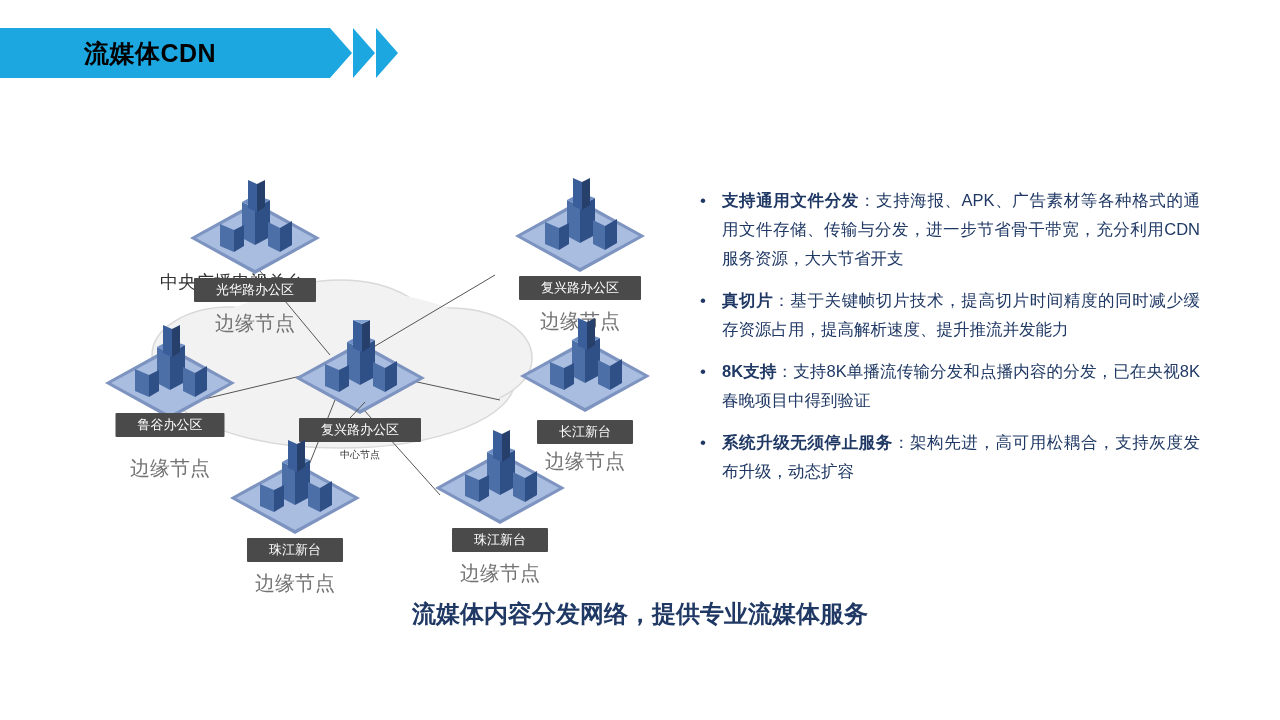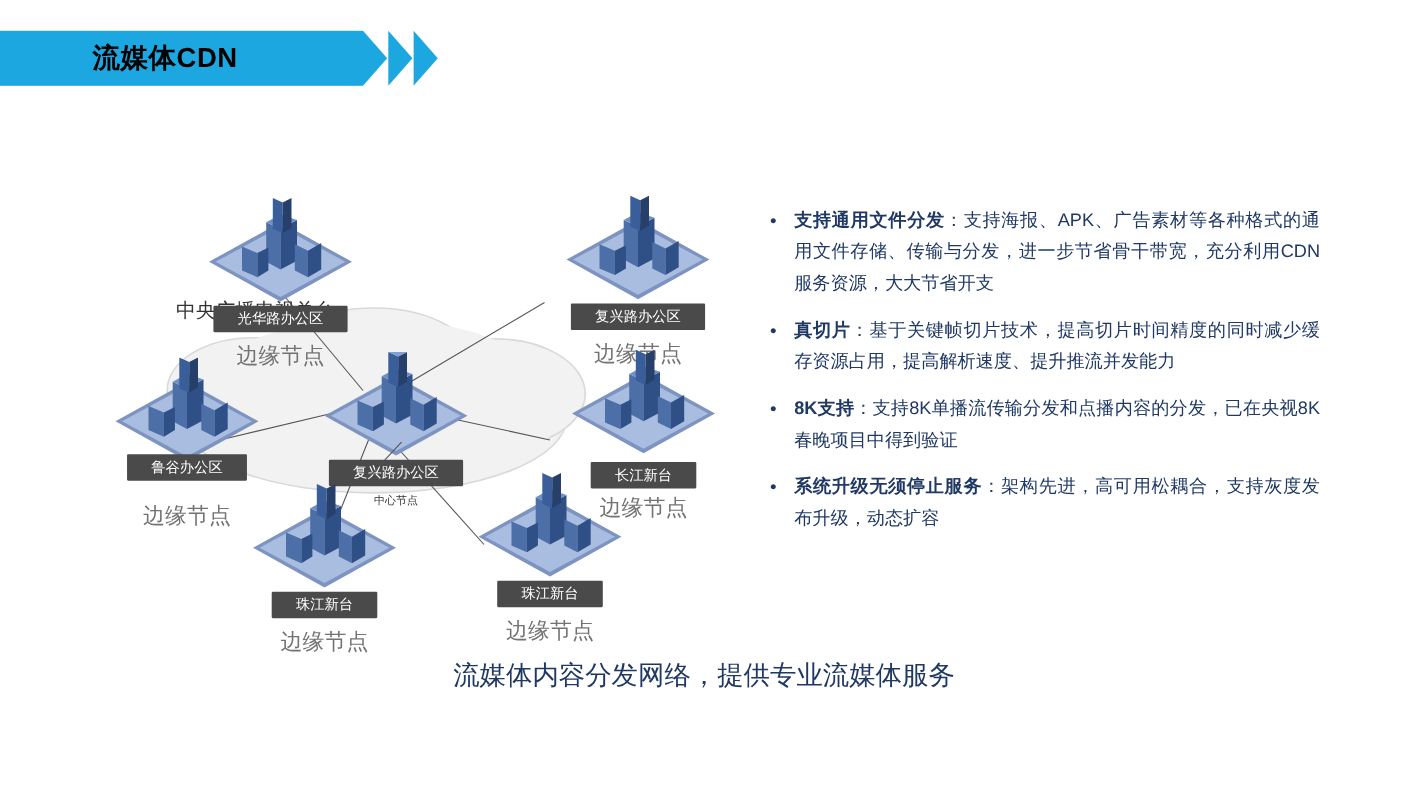--- a/index.html
+++ b/index.html
@@ -145,7 +145,7 @@
     text-align: center;
     color: #1f3864;
     font-size: 24px;
-    font-weight: normal;
+    font-weight: bold;
   }
 </style>
 </head>

